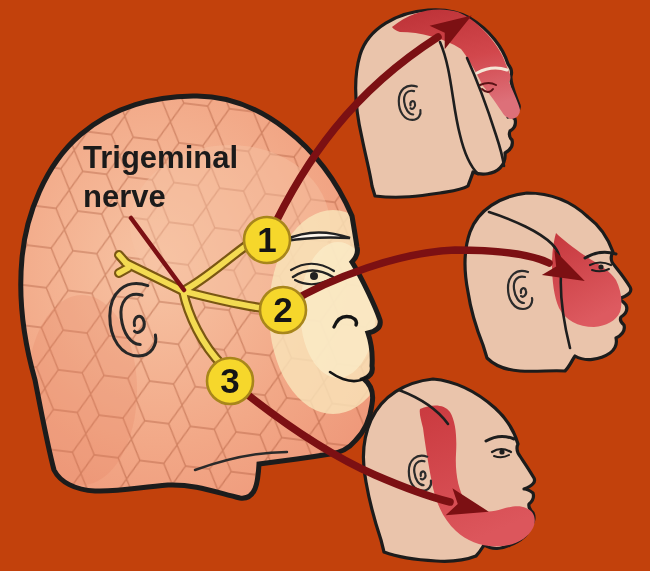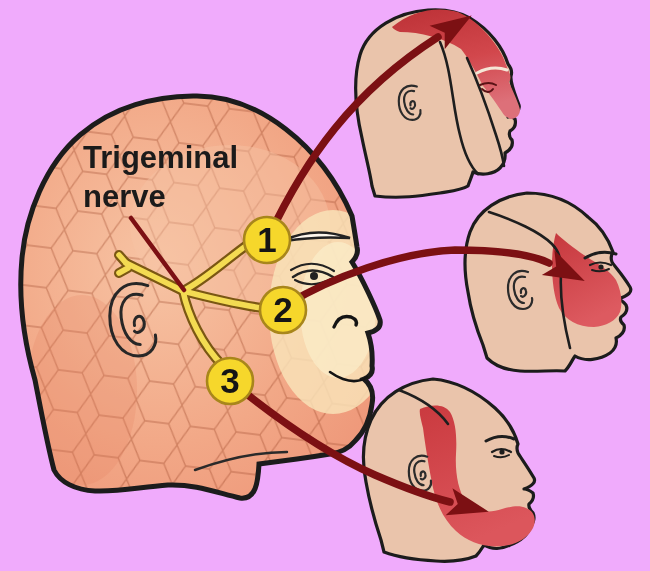--- a/index.html
+++ b/index.html
@@ -12,7 +12,7 @@
     position: relative;
     width: 650px;
     height: 571px;
-    background: #f0abfc;
+    background: #c2410c;
     overflow: hidden;
   }
   svg { display: block; }

